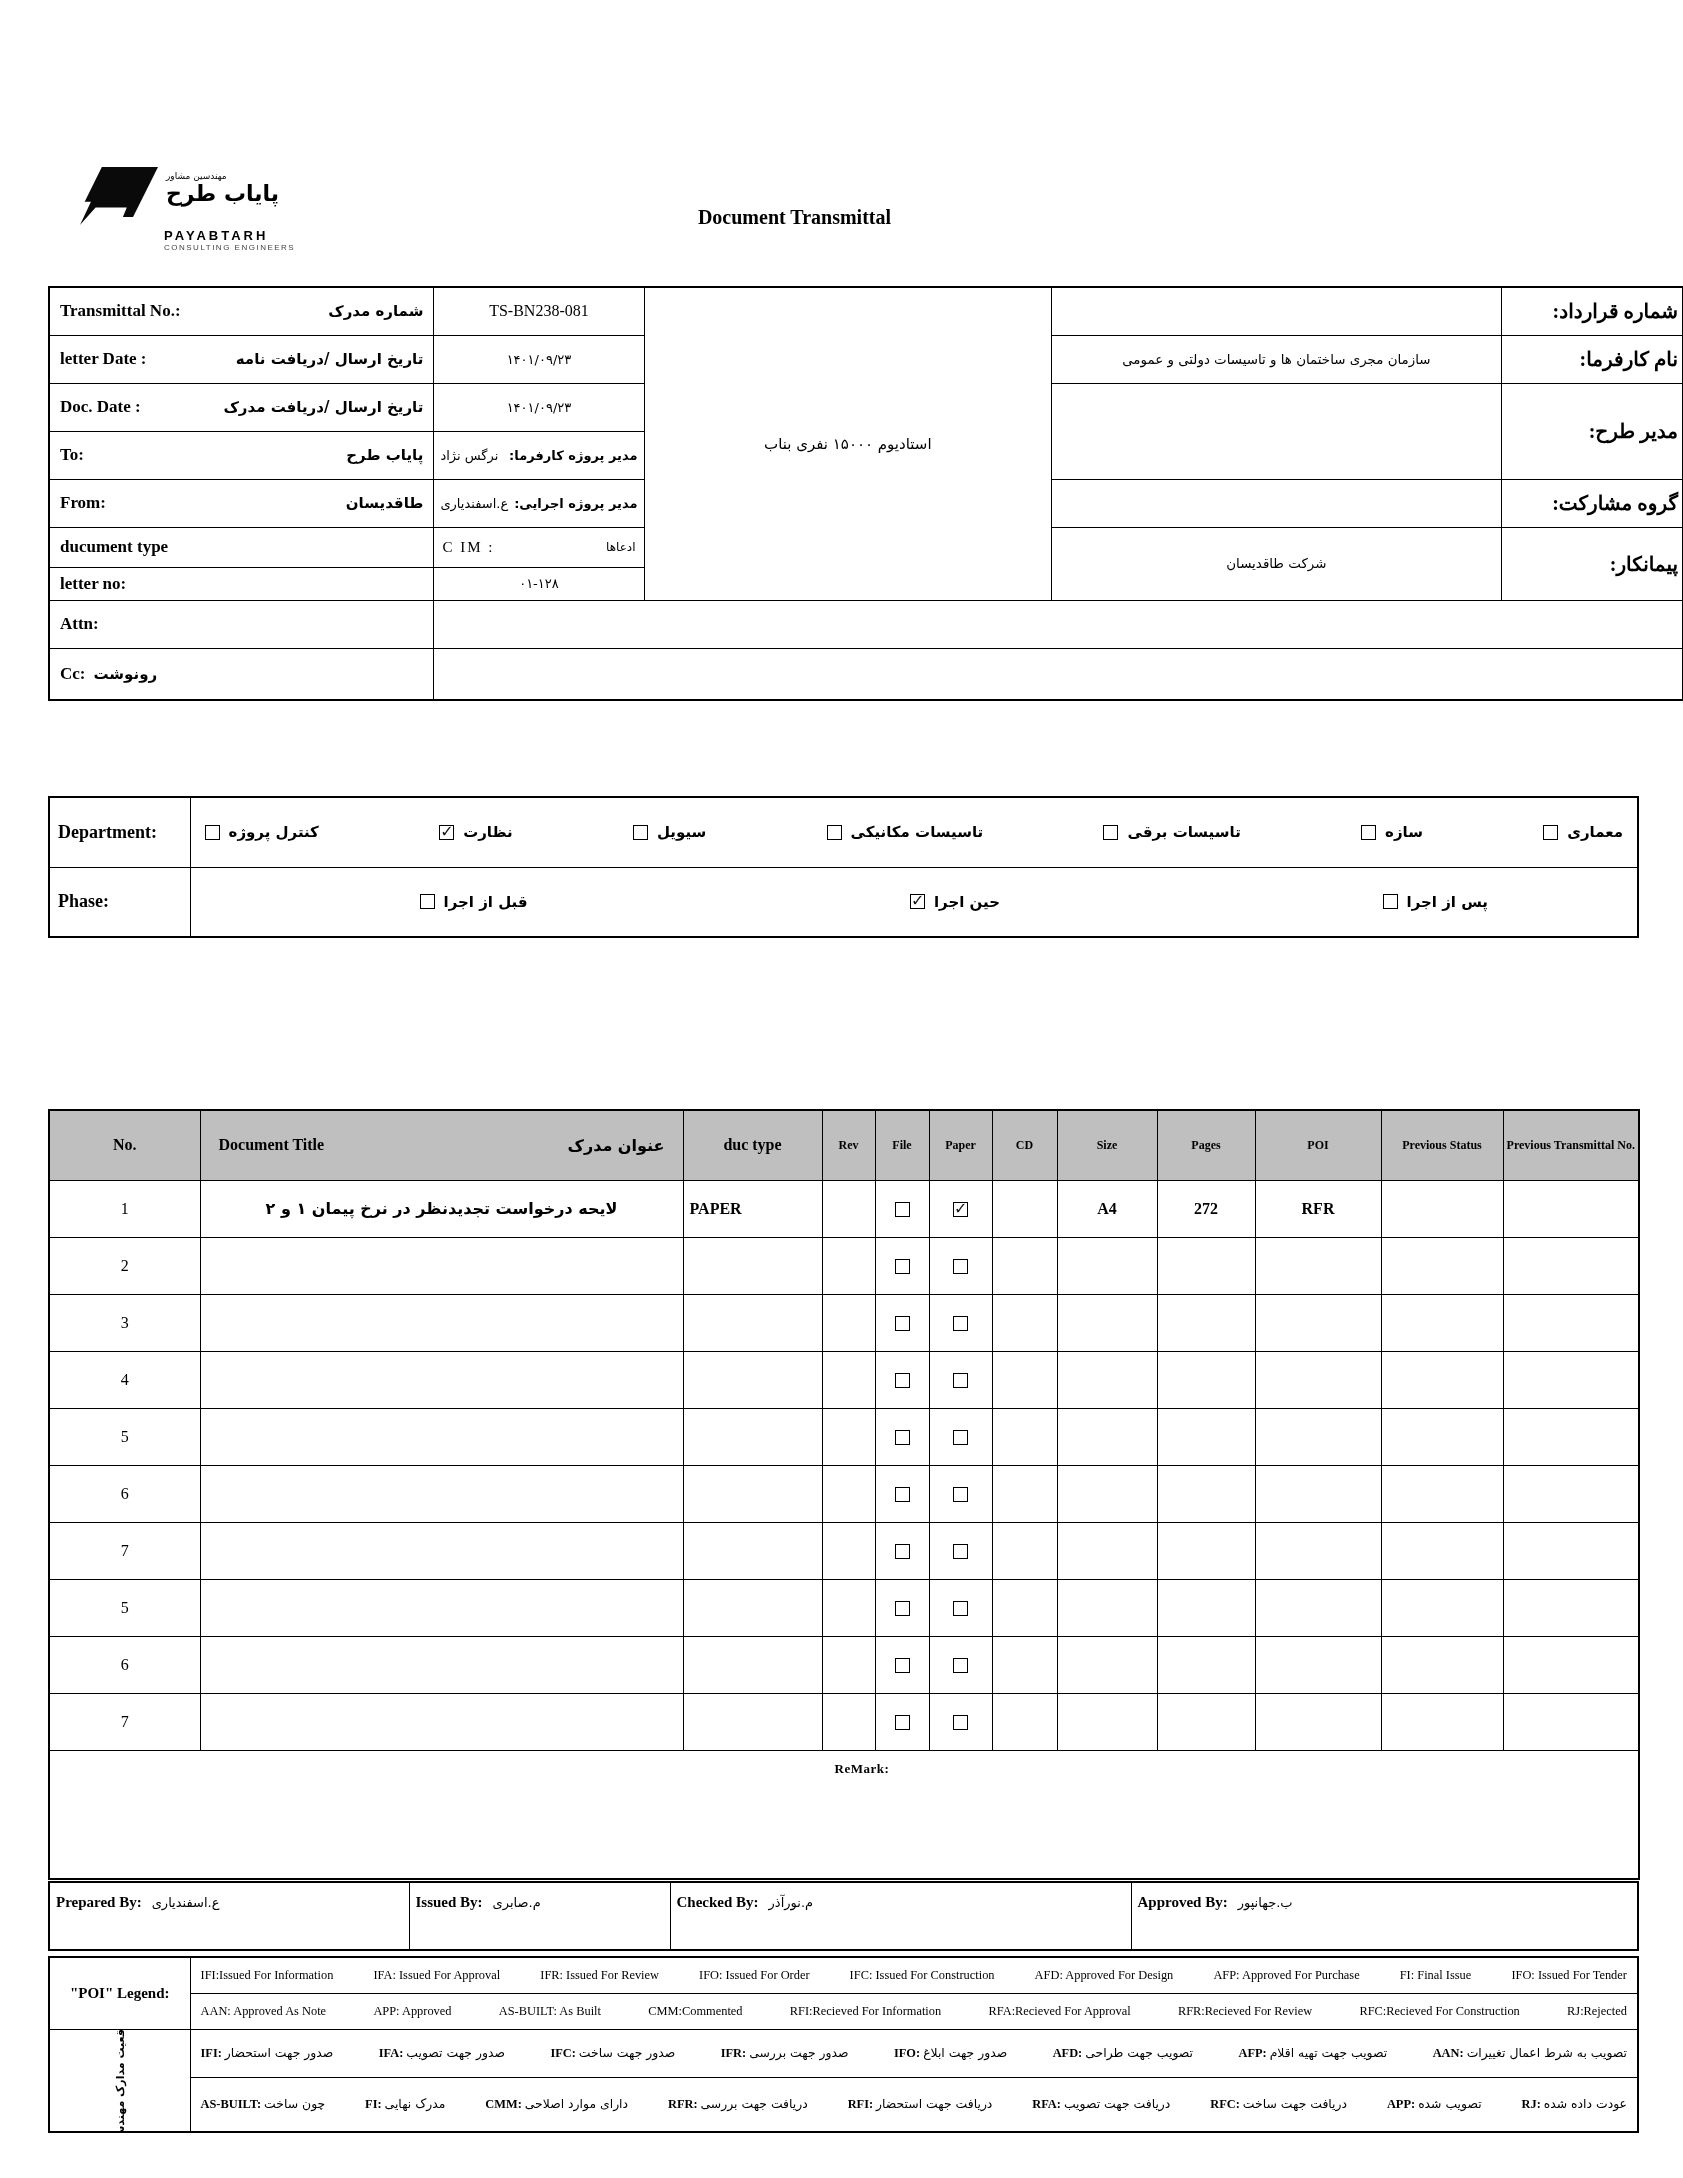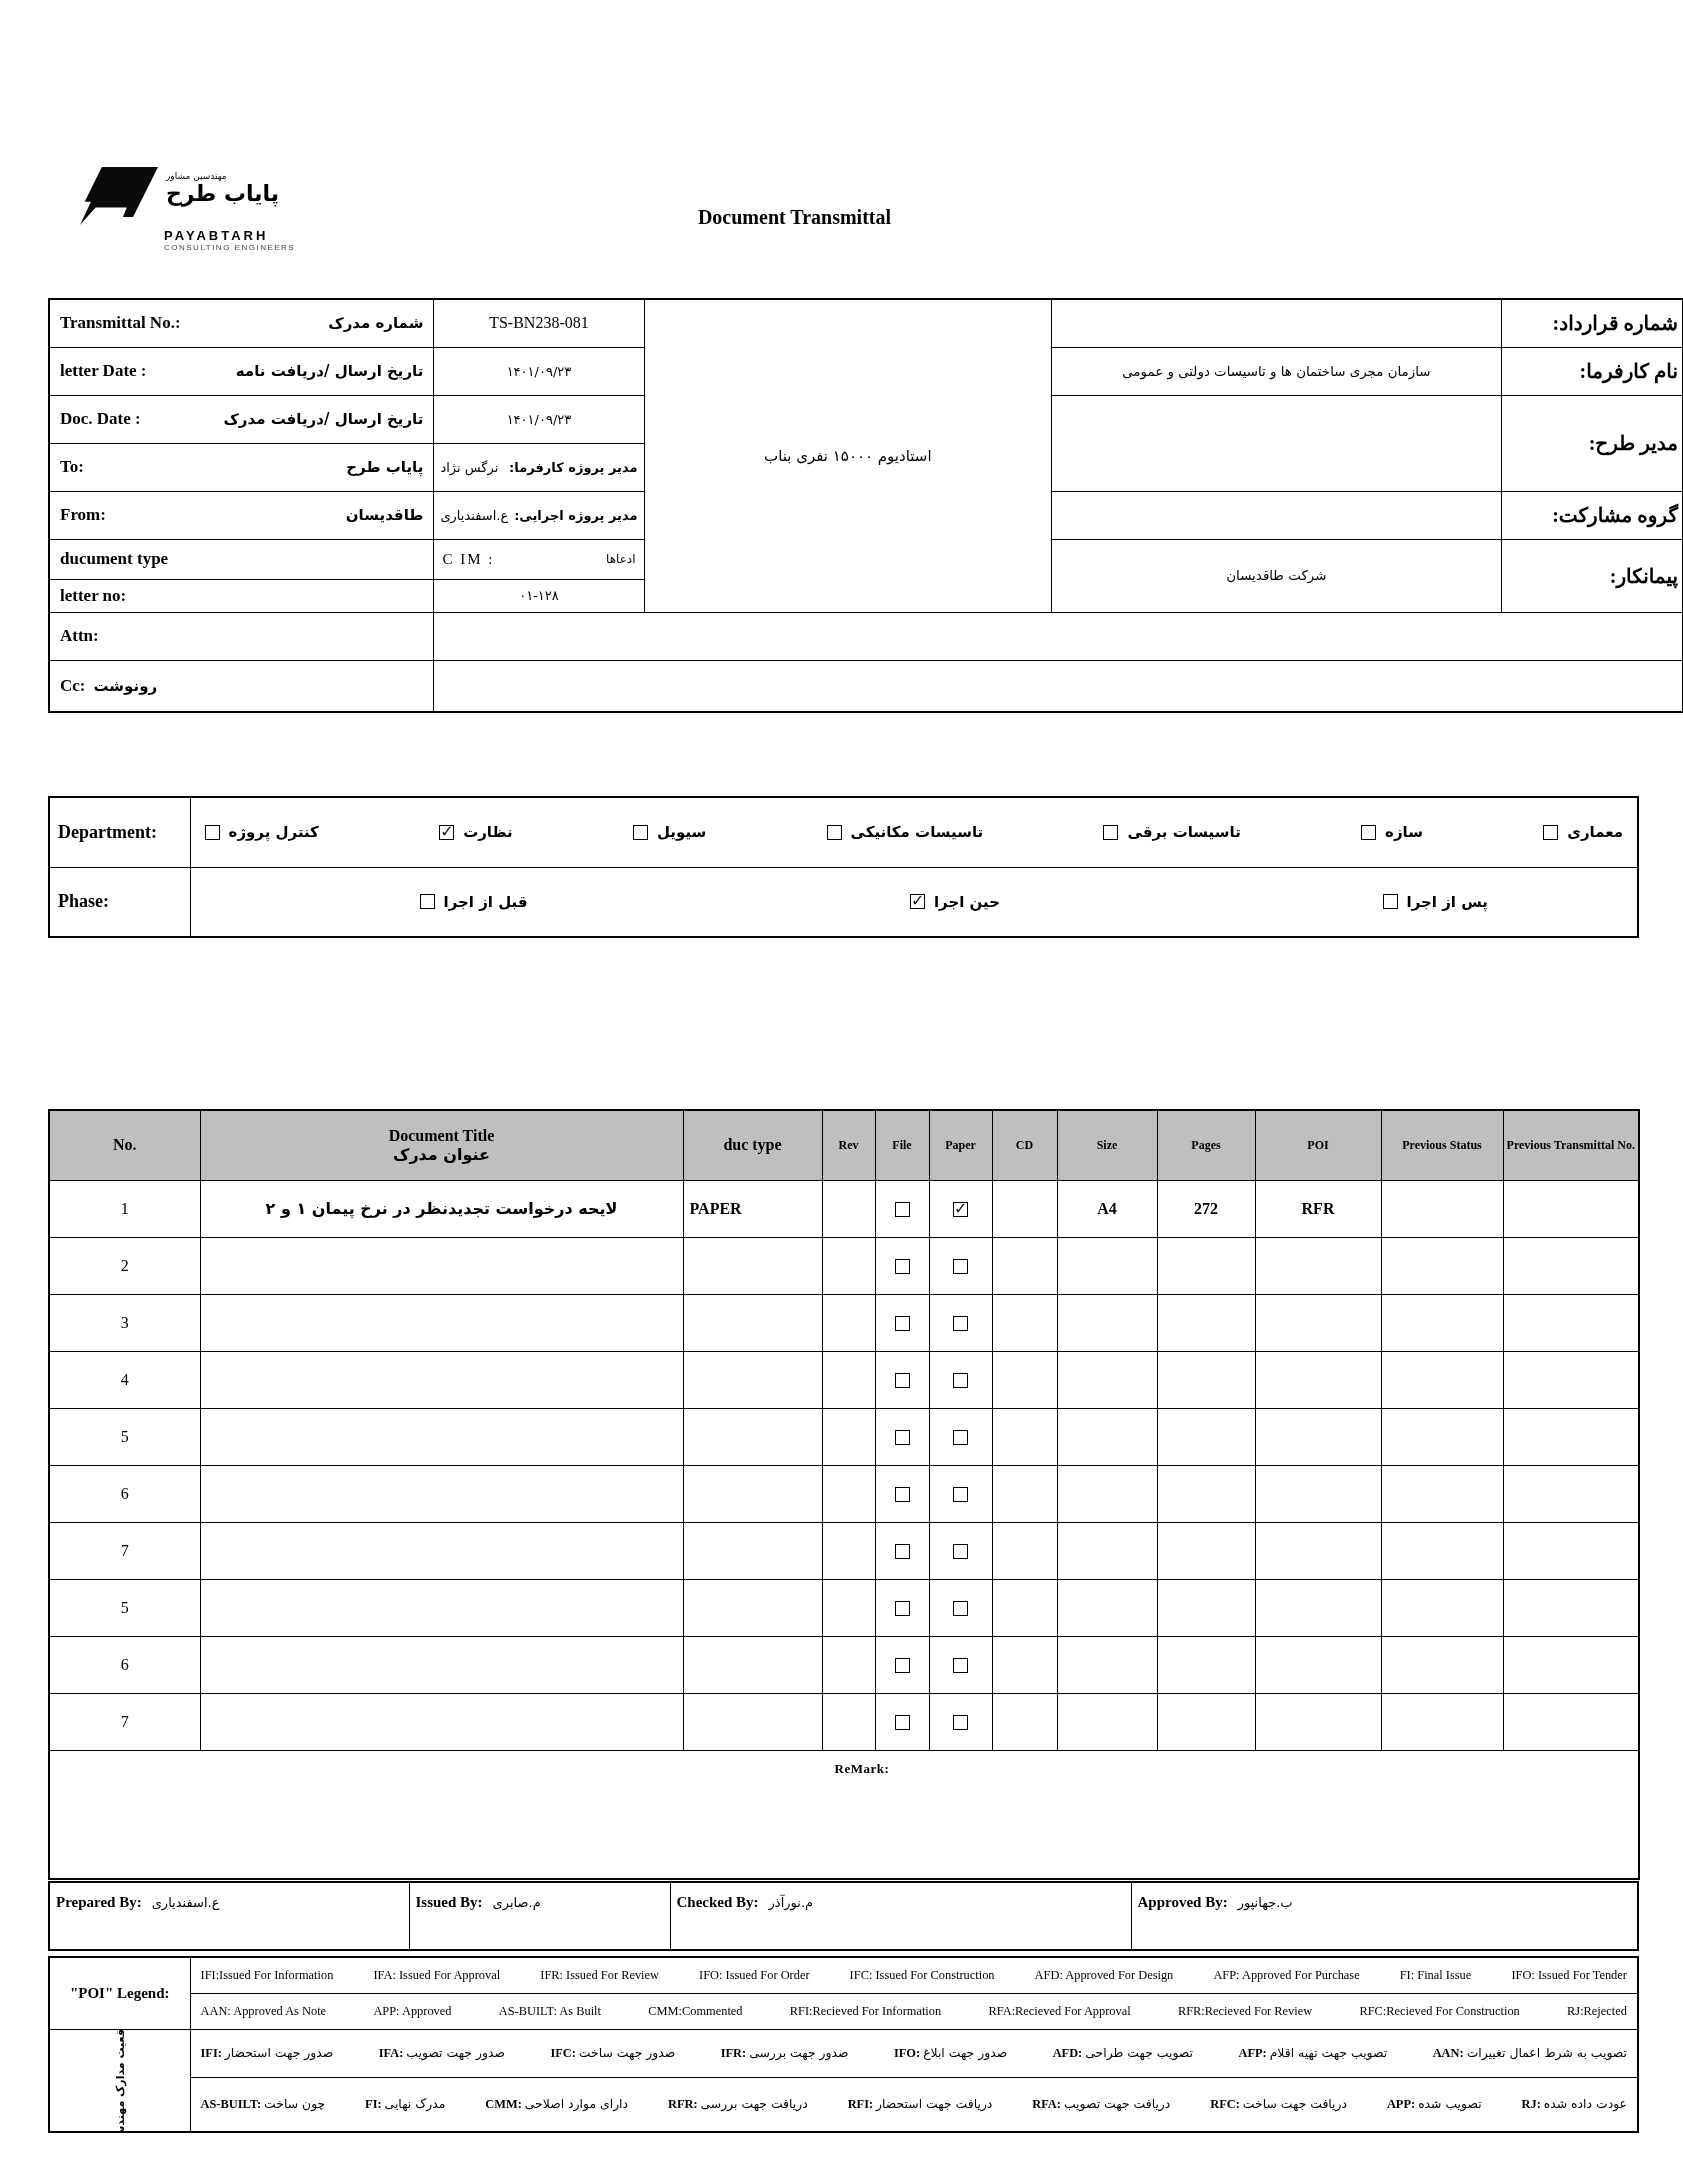--- a/index.html
+++ b/index.html
@@ -37,7 +37,7 @@
         font-family:"DejaVu Sans",sans-serif; color:#111; }
 
   
-  .top-table { position:absolute; left:48px; top:286px;margin-top:12px; }
+  .top-table { position:absolute; left:48px; top:286px; }
   .lab-cell { padding:0 10px; }
   .lab-flex { display:flex; justify-content:space-between; align-items:center; height:100%; }
   .en-label { font-weight:bold; font-size:17px; white-space:nowrap; }

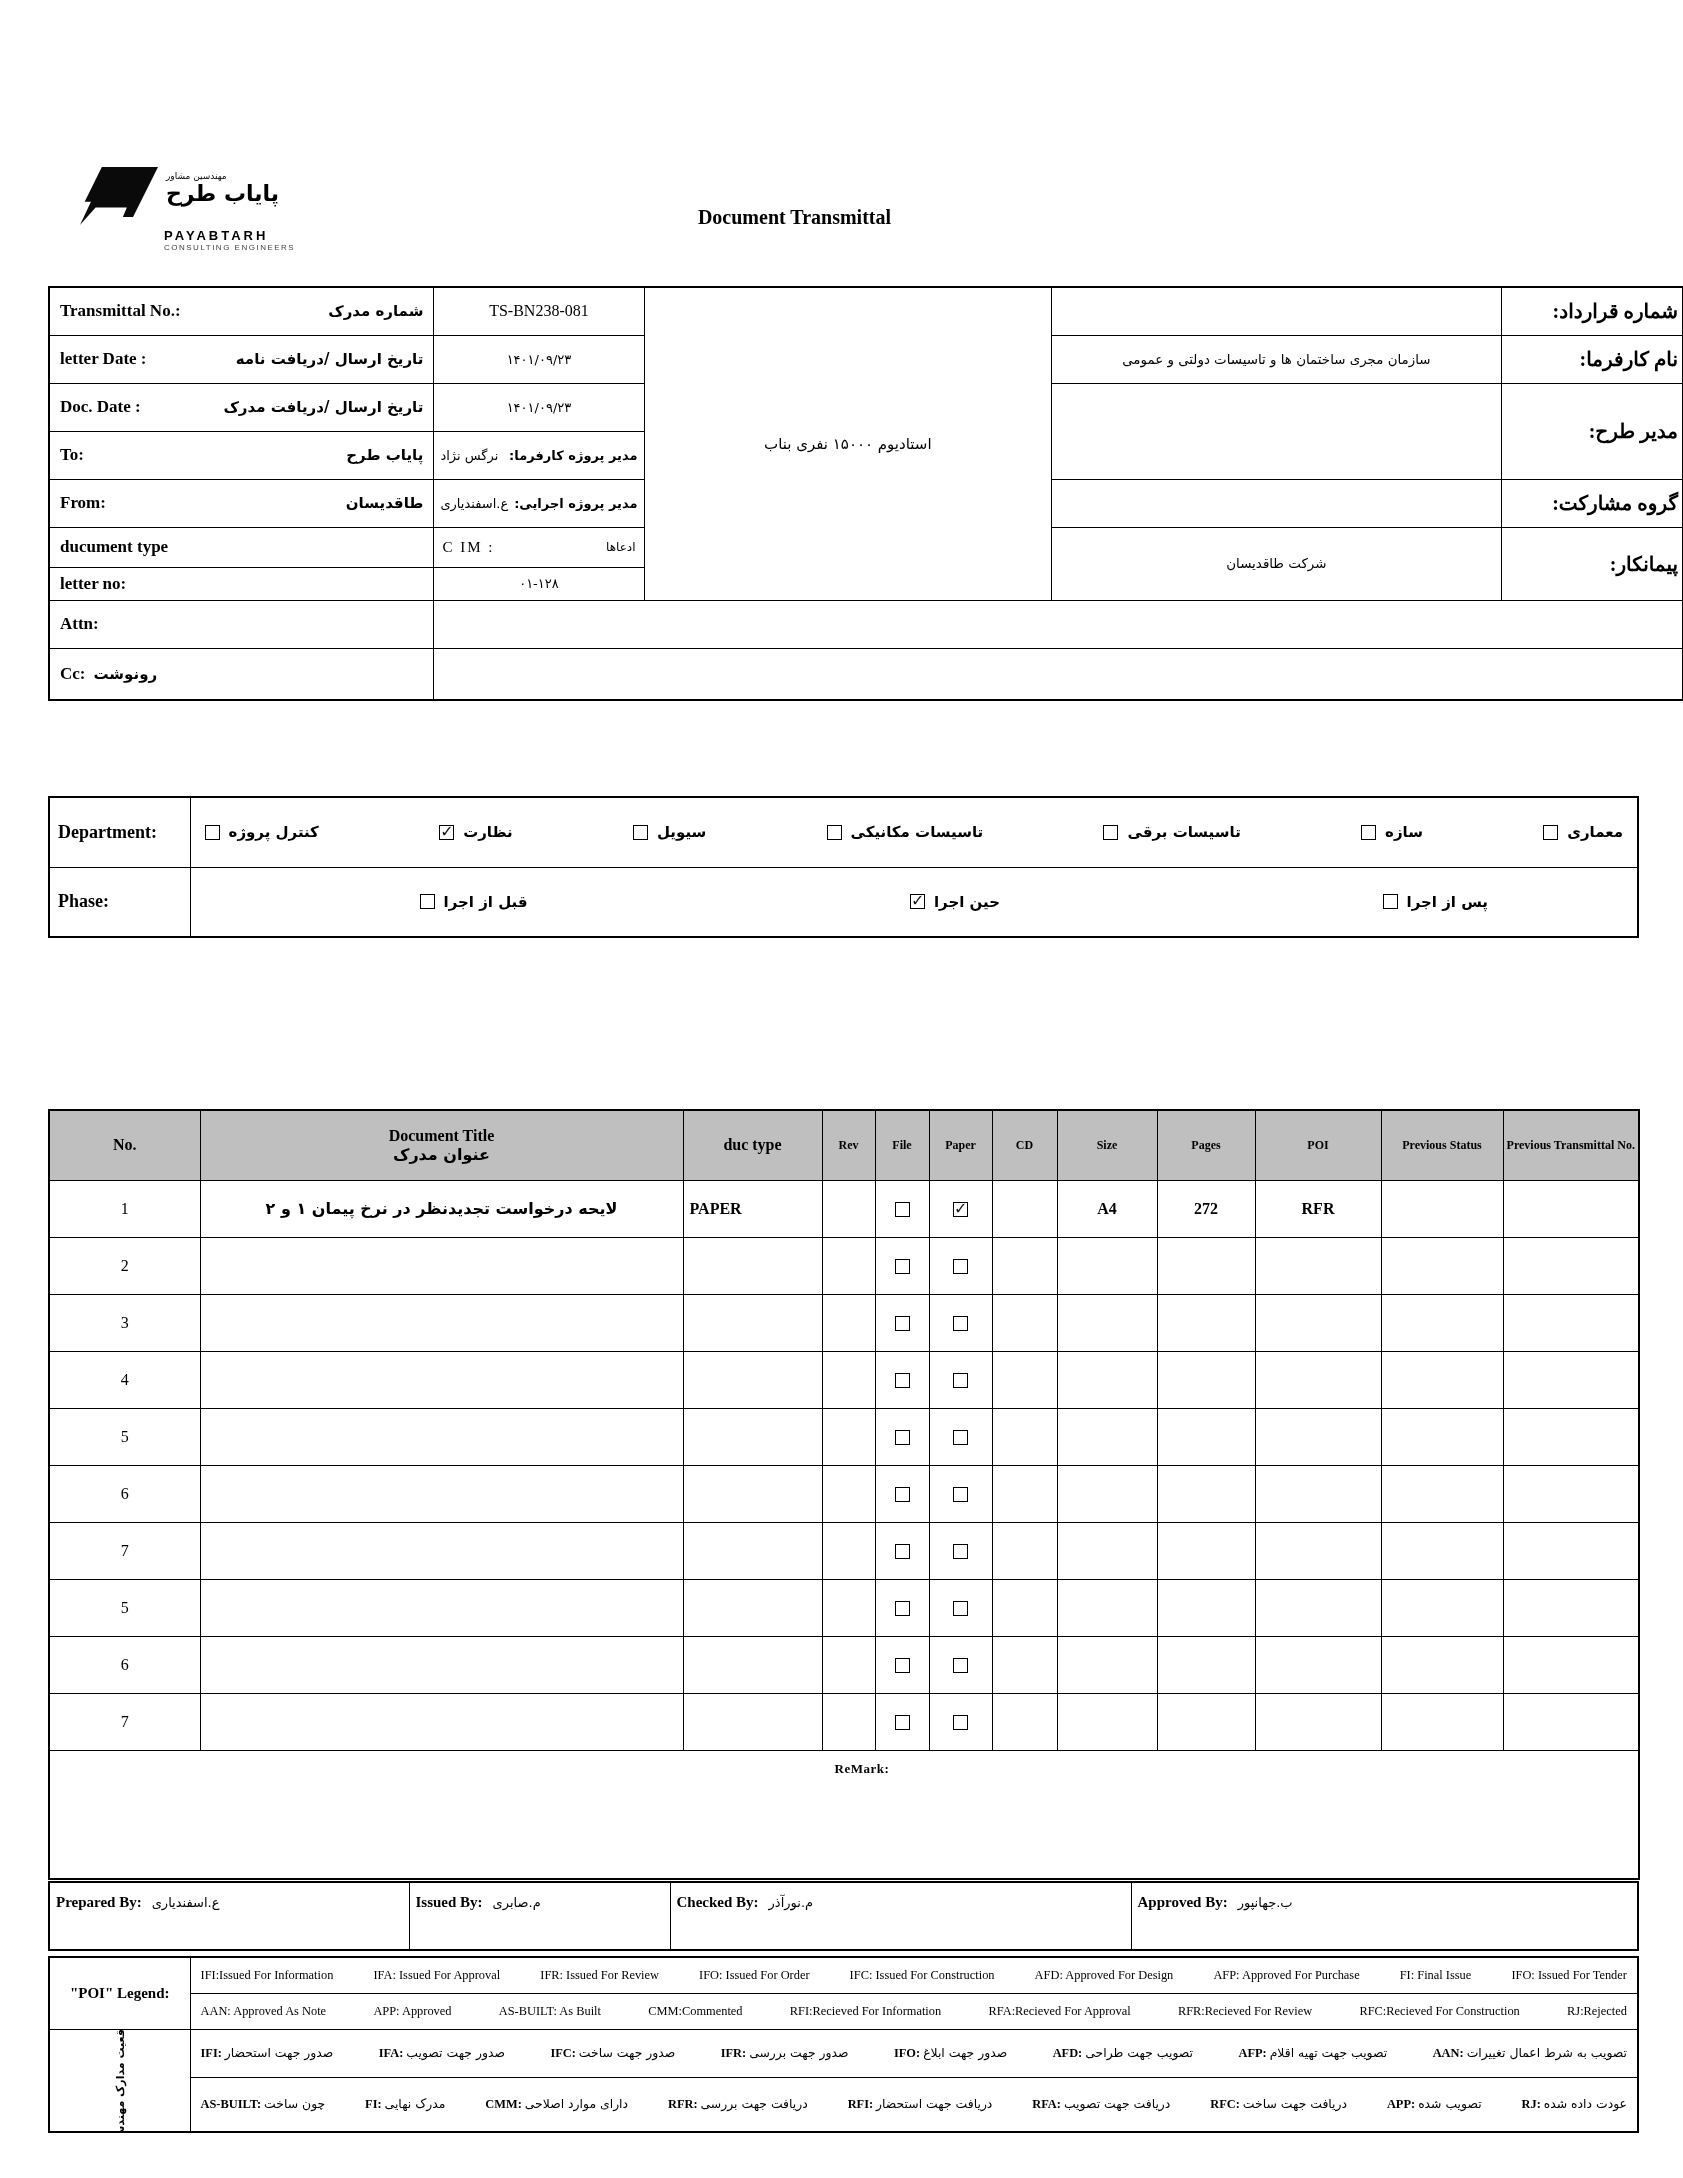--- a/index.html
+++ b/index.html
@@ -69,7 +69,7 @@
   .main-table { position:absolute; left:48px; top:1109px; }
   .main-table th { background:#bfbfbf; font-weight:bold; font-size:16px; }
   .main-table th.small { font-size:12px; line-height:1.25; }
-  .title-head { display:flex; justify-content:space-between; align-items:center; padding:0 18px;flex-direction:column; }
+  .title-head { display:flex; justify-content:space-between; align-items:center; padding:0 18px; }
   .title-head .fa-part { font-weight:bold; font-size:16px; }
   .main-table td { text-align:center; font-size:16px; }
   .c-title { font-weight:bold; font-size:15px; direction:rtl; font-family:"DejaVu Sans",sans-serif; }

